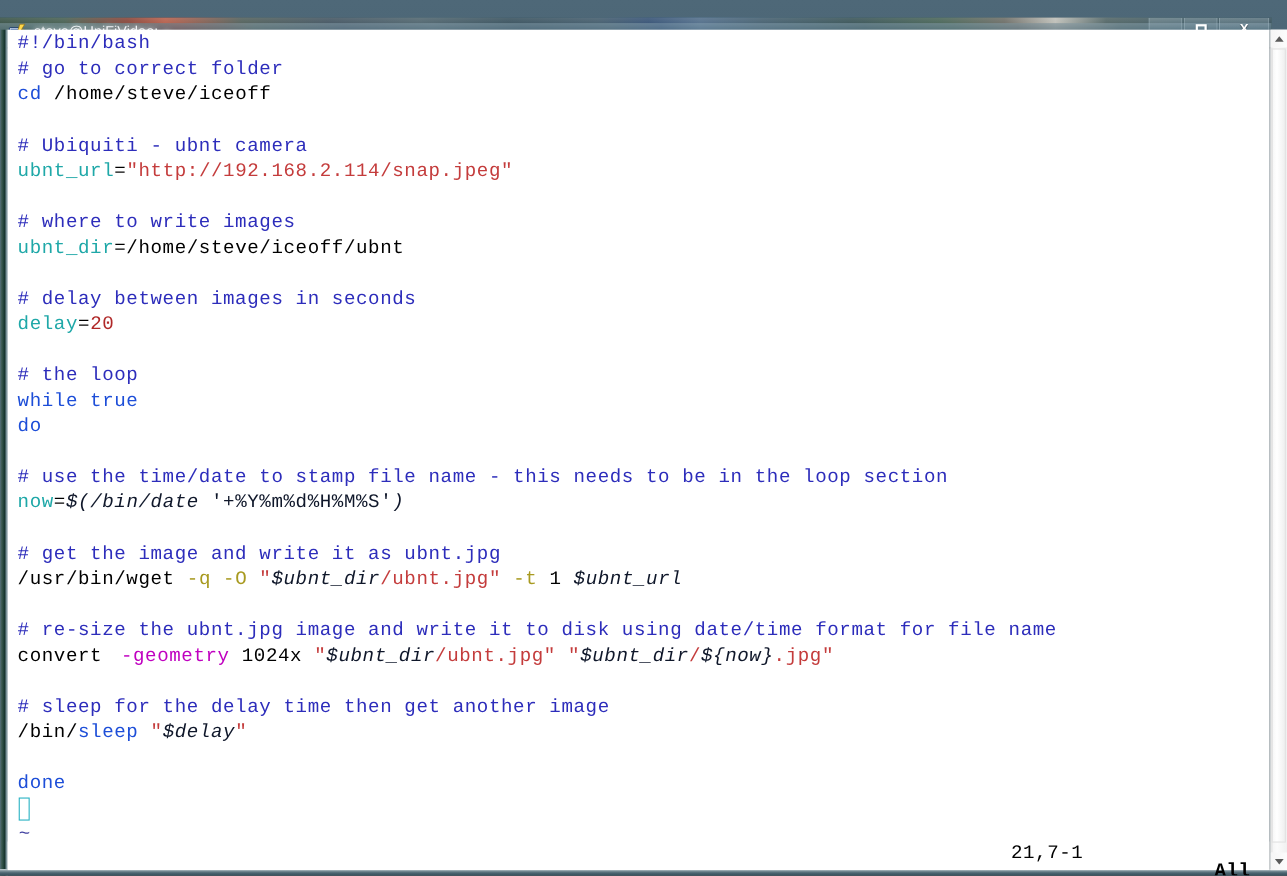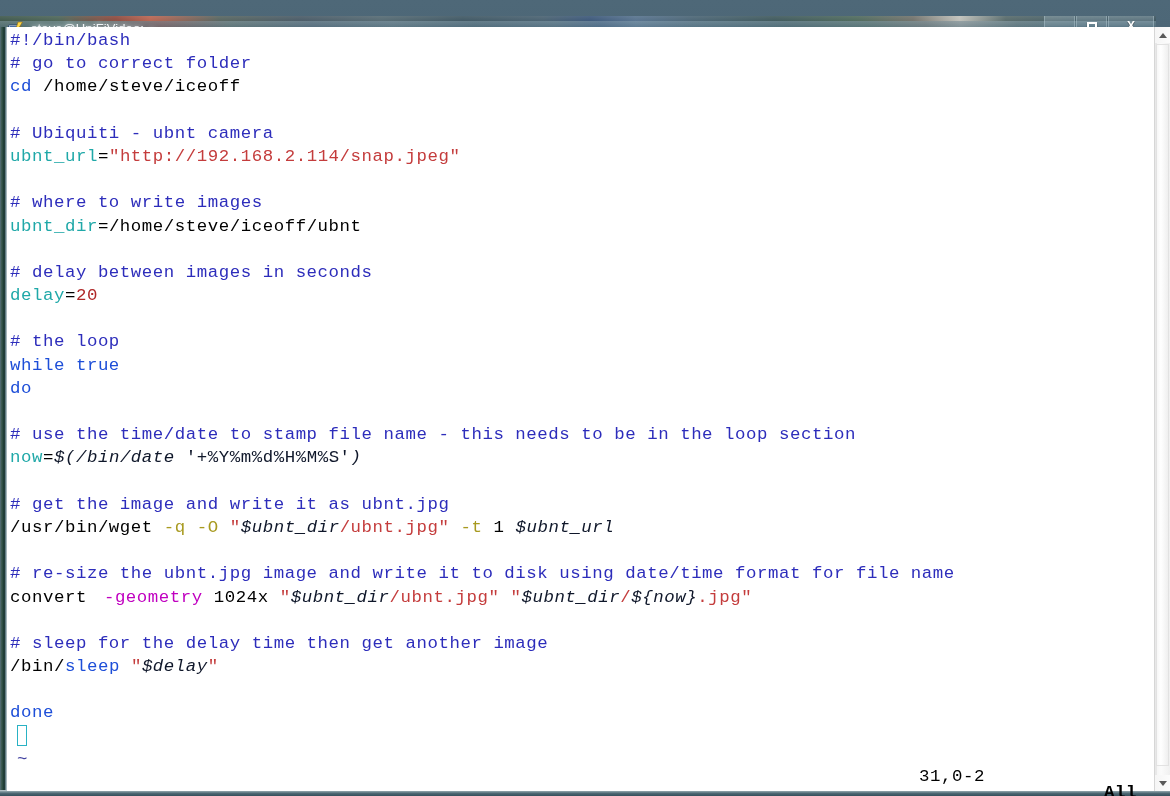--- a/index.html
+++ b/index.html
@@ -158,7 +158,7 @@
 
   #code {
     position: absolute;
-    left: 3px;
+    left: 9px;
     top: 2px;
     width: 1144px;
     font-family: "Liberation Mono", "DejaVu Sans Mono", monospace;

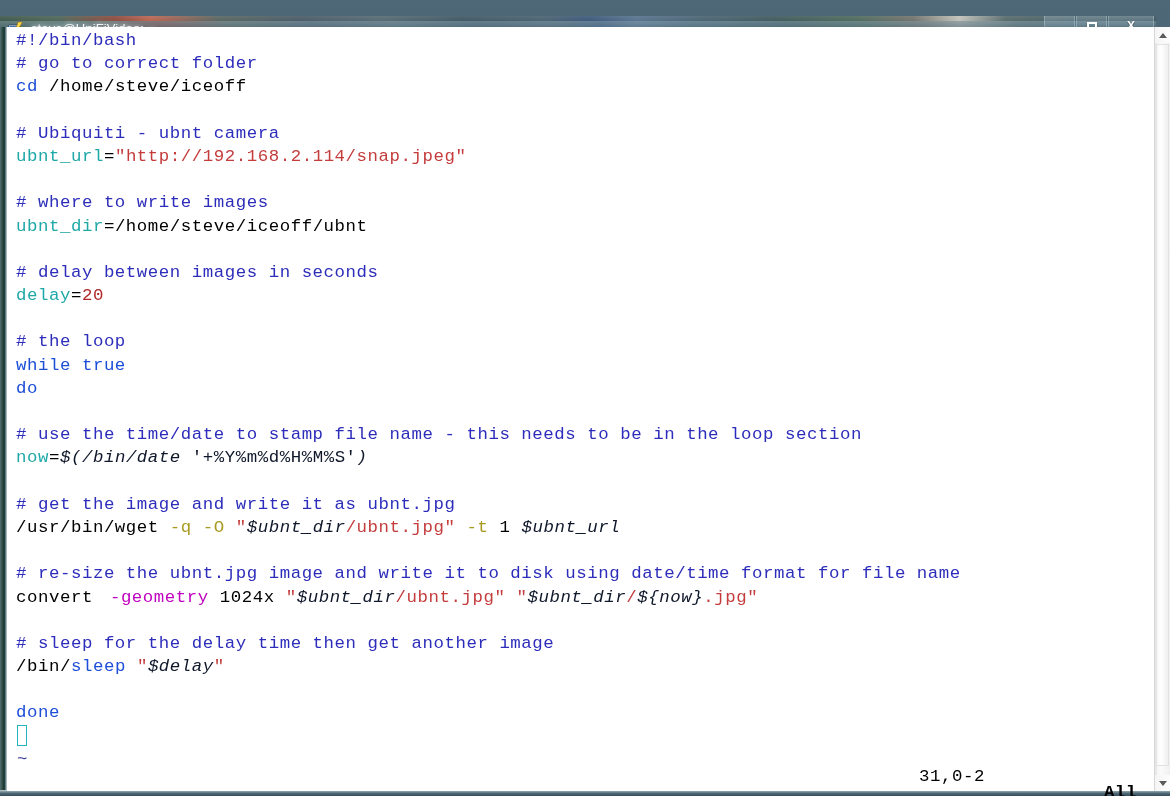--- a/index.html
+++ b/index.html
@@ -311,7 +311,7 @@
   </div>
 
   <div id="statusline">
-    <span id="status-pos">31,0-2</span>
+    <span id="status-pos">21,7-1</span>
     <span id="status-scroll">All</span>
   </div>
 

